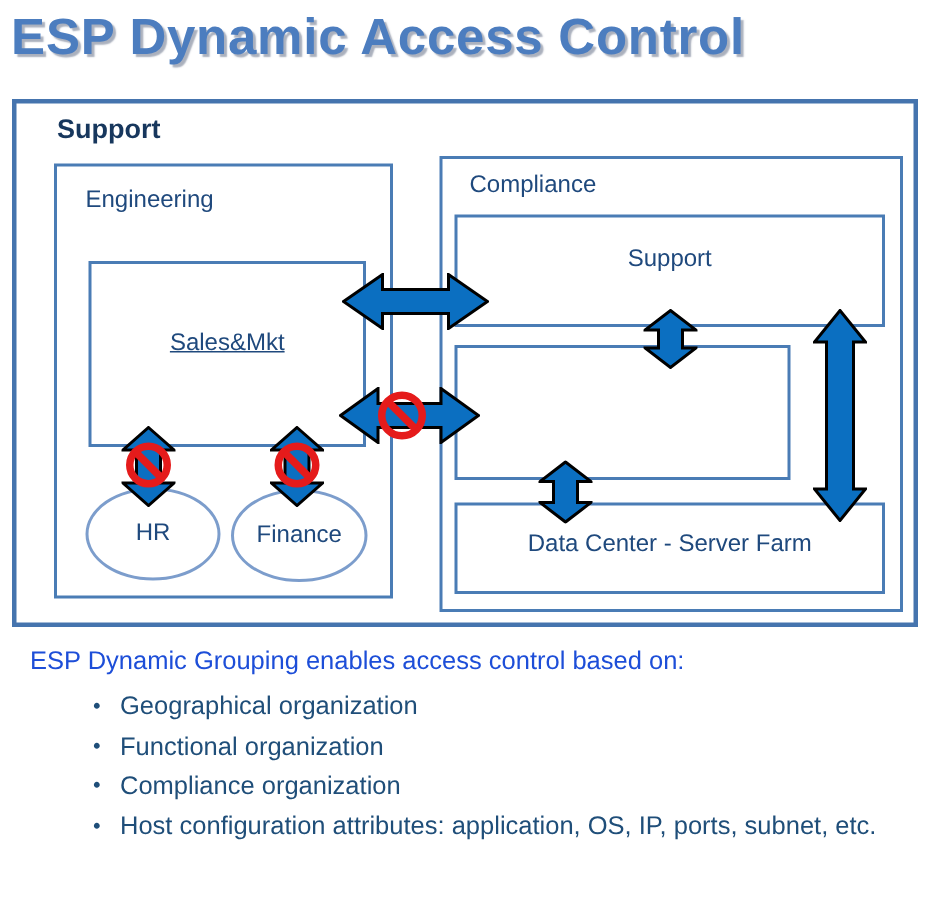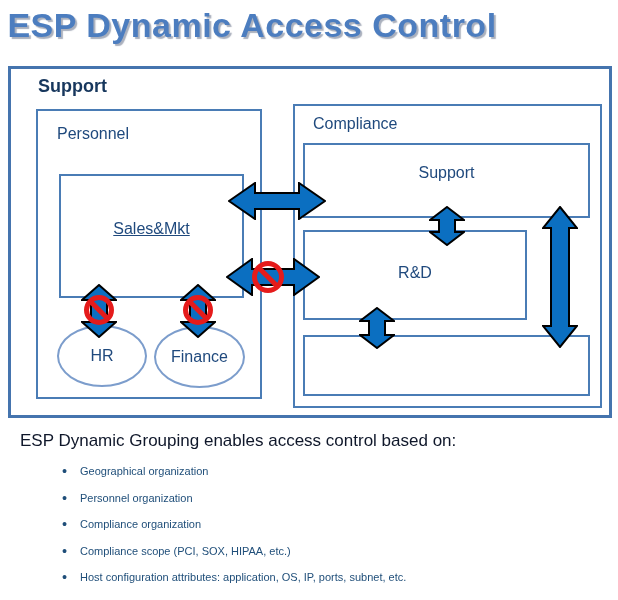--- a/index.html
+++ b/index.html
@@ -53,7 +53,7 @@
   <div class="box-label bold" style="left:38px;top:76px;">Support</div>
 
   <div class="box" style="left:36px;top:109px;width:226px;height:290px;"></div>
-  <div class="box-label" style="left:57px;top:125px;">Personnel</div>
+  <div class="box-label" style="left:57px;top:125px;">Engineering</div>
 
   <div class="box" style="left:59px;top:174px;width:185px;height:124px;"></div>
   <div class="center-label" style="left:59px;top:174px;width:185px;height:110px;text-decoration:underline;">Sales&amp;Mkt</div>

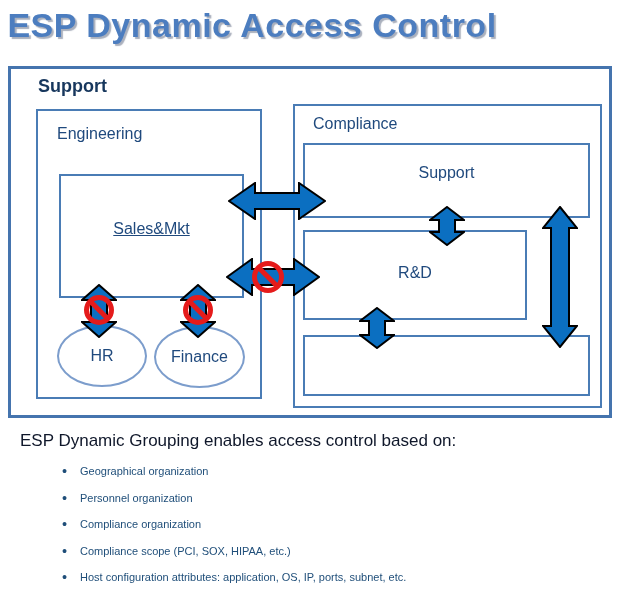--- a/index.html
+++ b/index.html
@@ -72,7 +72,6 @@
   <div class="center-label" style="left:303px;top:143px;width:287px;height:59px;">Support</div>
 
   <div class="box" style="left:303px;top:230px;width:224px;height:90px;"></div>
-  <div class="center-label" style="left:303px;top:230px;width:224px;height:86px;">R&amp;D</div>
 
   <div class="box" style="left:303px;top:335px;width:287px;height:61px;"></div>
 

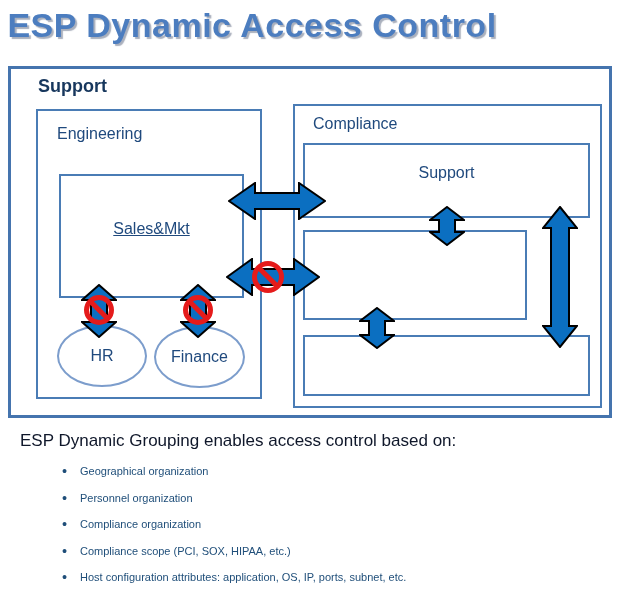--- a/index.html
+++ b/index.html
@@ -74,6 +74,7 @@
   <div class="box" style="left:303px;top:230px;width:224px;height:90px;"></div>
 
   <div class="box" style="left:303px;top:335px;width:287px;height:61px;"></div>
+  <div class="center-label" style="left:303px;top:335px;width:287px;height:55px;">Data Center - Server Farm</div>
 
   <svg class="arrow" style="left:228px;top:182px;" width="98" height="38" viewBox="0 0 98 38">
     <polygon points="1,19 27,1 27,11 71,11 71,1 97,19 71,37 71,27 27,27 27,37" fill="#0b6fc1" stroke="#000000" stroke-width="2"></polygon>

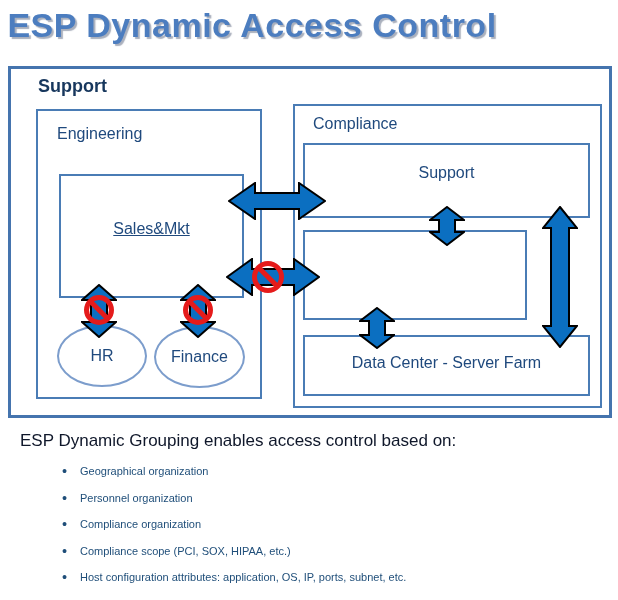--- a/index.html
+++ b/index.html
@@ -29,7 +29,7 @@
   .arrow{position:absolute;z-index:5;}
   .noicon{position:absolute;z-index:6;}
   #bottom-heading{
-    left:20px;top:431px;font-size:17px;color:#0f172a;white-space:nowrap;
+    left:20px;top:431px;font-size:17px;color:#1d4ed8;white-space:nowrap;
   }
   #bullet-list{
     position:absolute;left:62px;top:458px;margin:0;padding:0;list-style:none;

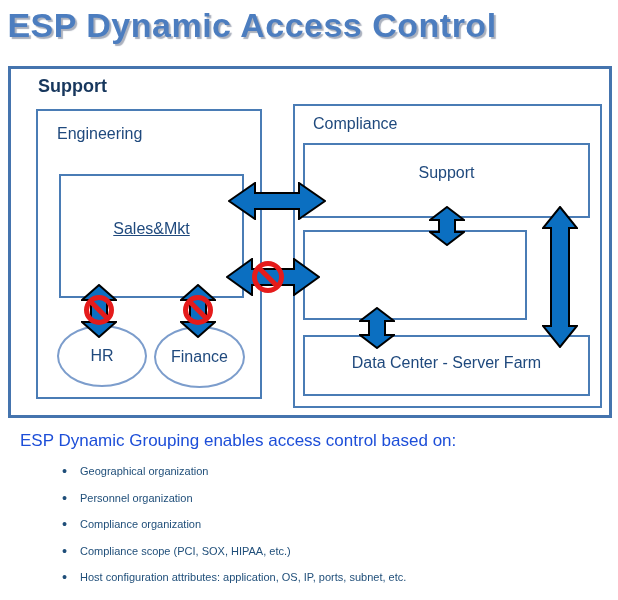--- a/index.html
+++ b/index.html
@@ -36,7 +36,7 @@
   }
   #bullet-list li{
     position:relative;height:26.5px;line-height:26.5px;padding-left:18px;
-    font-size:11px;color:#1f4e79;white-space:nowrap;
+    font-size:17px;color:#1f4e79;white-space:nowrap;
   }
   #bullet-list li::before{
     content:"\2022";position:absolute;left:0;top:0;color:#1f4e79;font-size:14.5px;

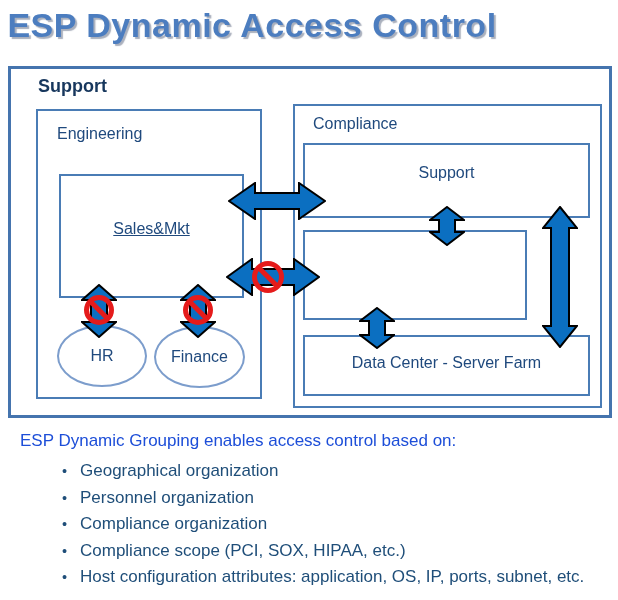--- a/index.html
+++ b/index.html
@@ -122,7 +122,7 @@
   <div id="bottom-heading" class="abs">ESP Dynamic Grouping enables access control based on:</div>
   <ul id="bullet-list">
     <li>Geographical organization</li>
-    <li>Personnel organization</li>
+    <li>Functional organization</li>
     <li>Compliance organization</li>
     <li>Compliance scope (PCI, SOX, HIPAA, etc.)</li>
     <li>Host configuration attributes: application, OS, IP, ports, subnet, etc.</li>

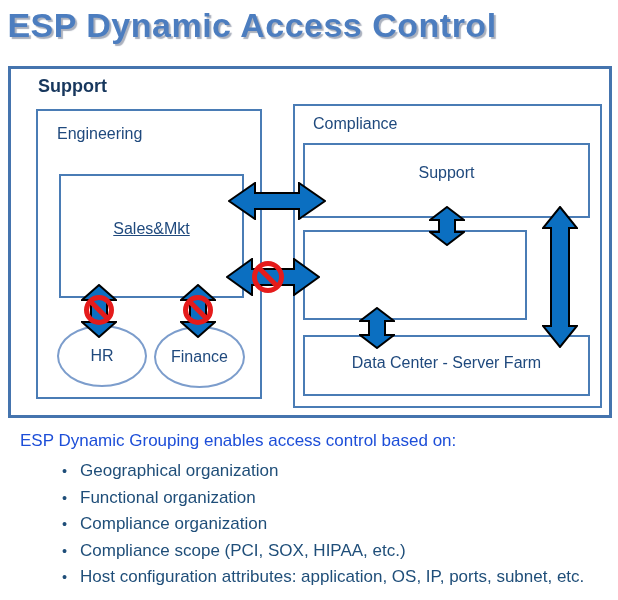--- a/index.html
+++ b/index.html
@@ -124,7 +124,6 @@
     <li>Geographical organization</li>
     <li>Functional organization</li>
     <li>Compliance organization</li>
-    <li>Compliance scope (PCI, SOX, HIPAA, etc.)</li>
     <li>Host configuration attributes: application, OS, IP, ports, subnet, etc.</li>
   </ul>
 

